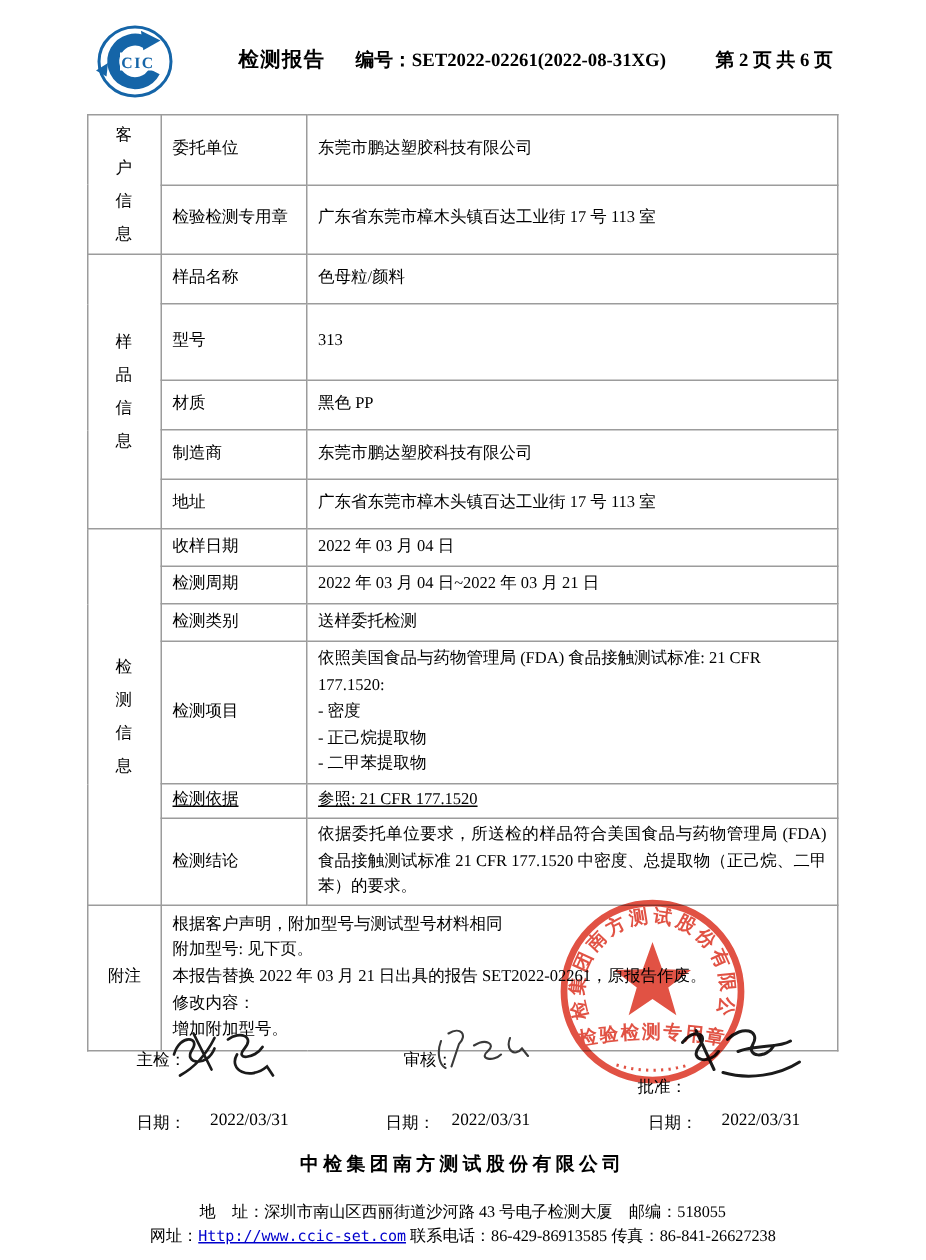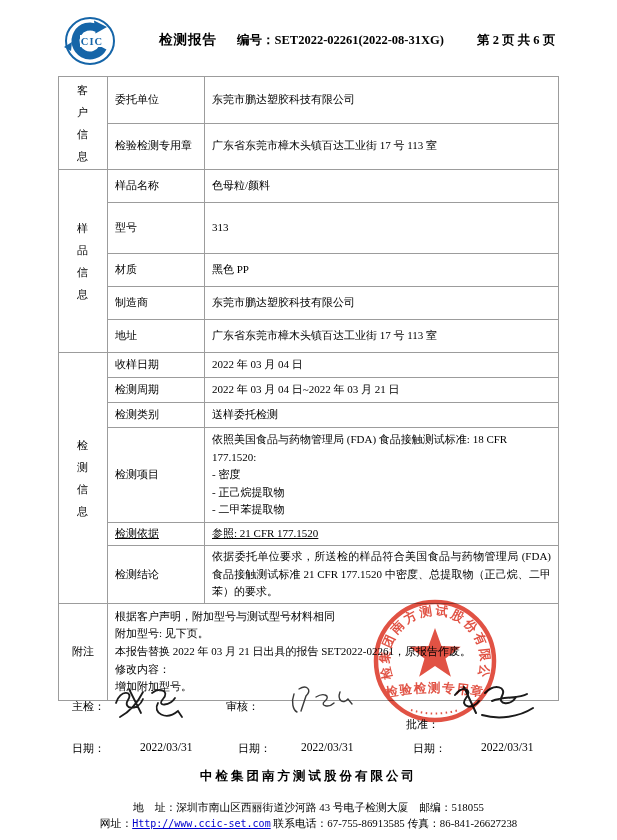--- a/index.html
+++ b/index.html
@@ -116,7 +116,7 @@
   <tr style="height:95px;">
     <td class="f">检测项目</td>
     <td class="v multiline">
-      <div>依照美国食品与药物管理局 (FDA) 食品接触测试标准: 18 CFR 177.1520:</div>
+      <div>依照美国食品与药物管理局 (FDA) 食品接触测试标准: 21 CFR 177.1520:</div>
       <div>- 密度</div>
       <div>- 正己烷提取物</div>
       <div>- 二甲苯提取物</div>

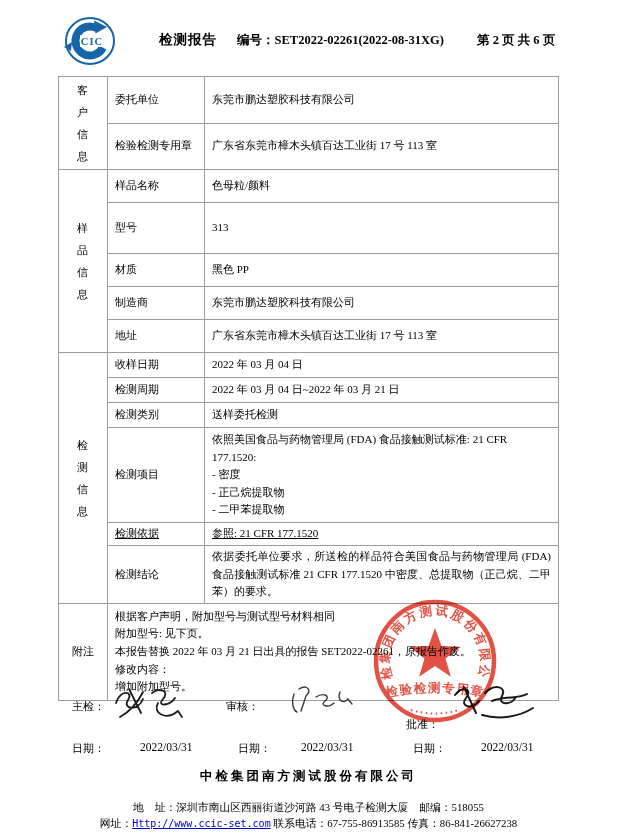--- a/index.html
+++ b/index.html
@@ -30,7 +30,7 @@
   td.concl { line-height:16.5px; text-align:justify; }
   td.notes { line-height:19.4px; padding-left:10px; }
 
-  .siglabel { font-size:11px; white-space:nowrap; }
+  .siglabel { font-size:11px; white-space:nowrap;margin-left:19px; }
   .dateval { font-size:11.5px; white-space:nowrap;text-align:center; }
 
   .f-company { left:0; width:617px; text-align:center; font-weight:bold;

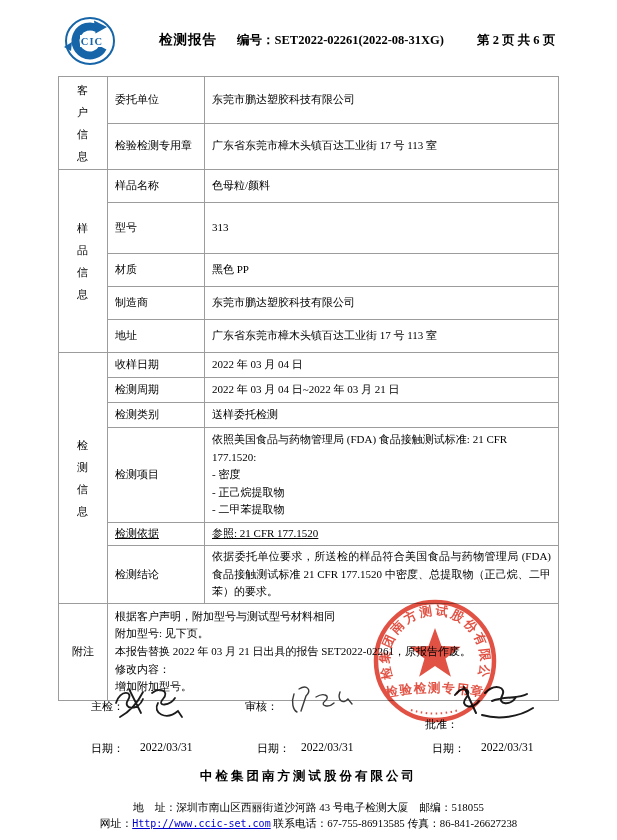--- a/index.html
+++ b/index.html
@@ -151,7 +151,7 @@
     <path d="M44 12 C52 6 62 10 55 18 C48 26 62 25 67 17 M50 22 C44 32 58 40 70 30 L74 36" fill="none" stroke="#1b1b1b" stroke-width="1.8" stroke-linecap="round"></path>
   </svg>
 </div>
-<div class="abs siglabel" style="left:226px; top:699px;">审核：</div>
+<div class="abs siglabel" style="left:250px; top:699px;">审核：</div>
 <div class="abs" style="left:284px; top:680px;">
   <svg width="72" height="42" viewBox="0 0 72 42">
     <path d="M10 14 C7 22 9 30 13 32 M15 9 C23 4 28 10 22 16 L17 31 M32 17 C40 12 47 16 41 21 C35 26 45 28 50 23 M56 12 C53 20 59 25 64 19 L68 24" fill="none" stroke="#3a3a3a" stroke-width="1.4" stroke-linecap="round"></path>

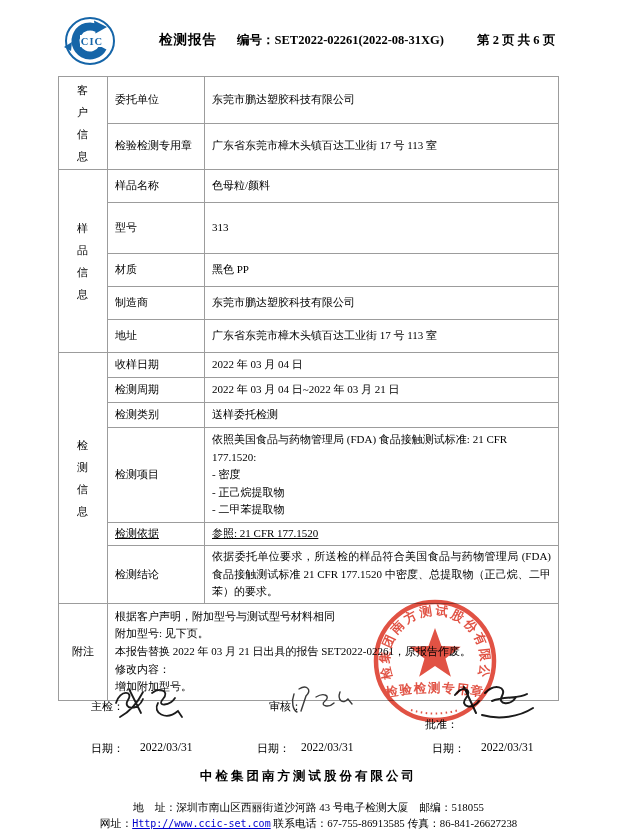--- a/index.html
+++ b/index.html
@@ -192,7 +192,7 @@
   <span>地　址：</span><span>深圳市南山区西丽街道沙河路 43 号电子检测大厦</span><span>　邮编：</span><span>518055</span>
 </div>
 <div class="abs f-line" style="top:805px;">
-  <span>网址：</span><a href="#" class="f-link">Http://www.ccic-set.com</a><span> 联系电话：</span><span>67-755-86913585</span><span> 传真：</span><span>86-841-26627238</span>
+  <span>网址：</span><a href="#" class="f-link">Http://www.ccic-set.com</a><span> 联系电话：</span><span>86-429-86913585</span><span> 传真：</span><span>86-841-26627238</span>
 </div>
 
 </body></html>

